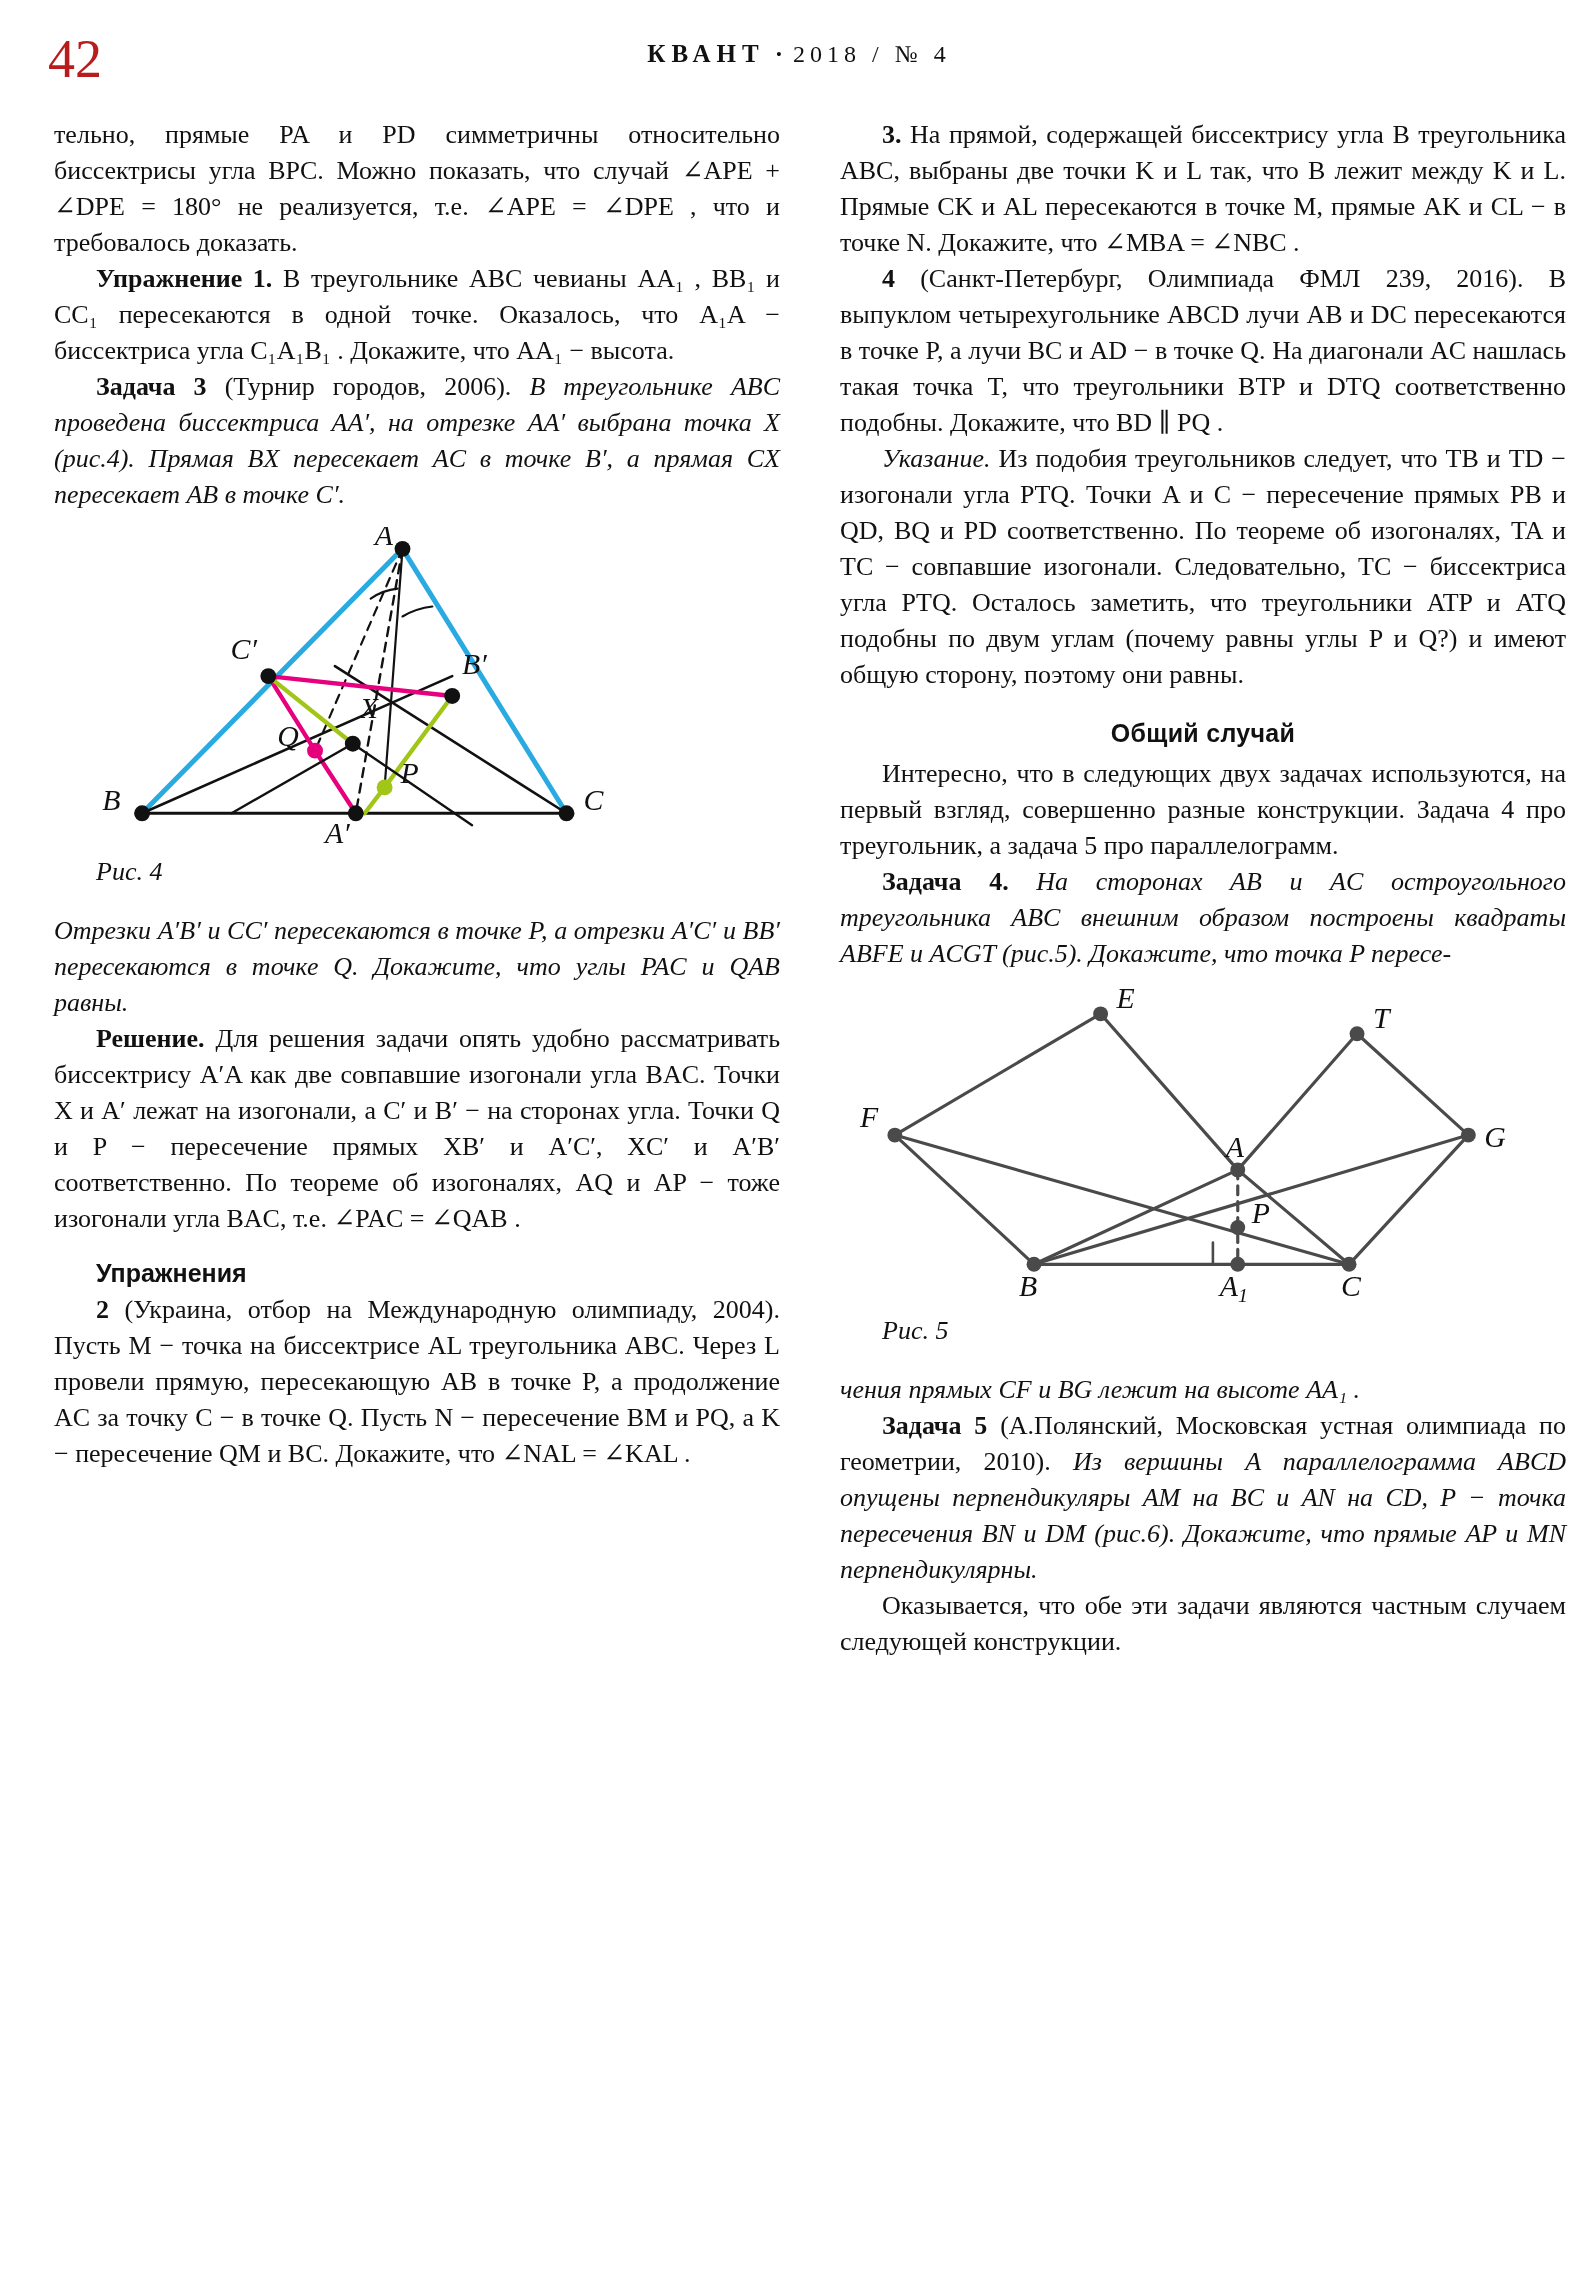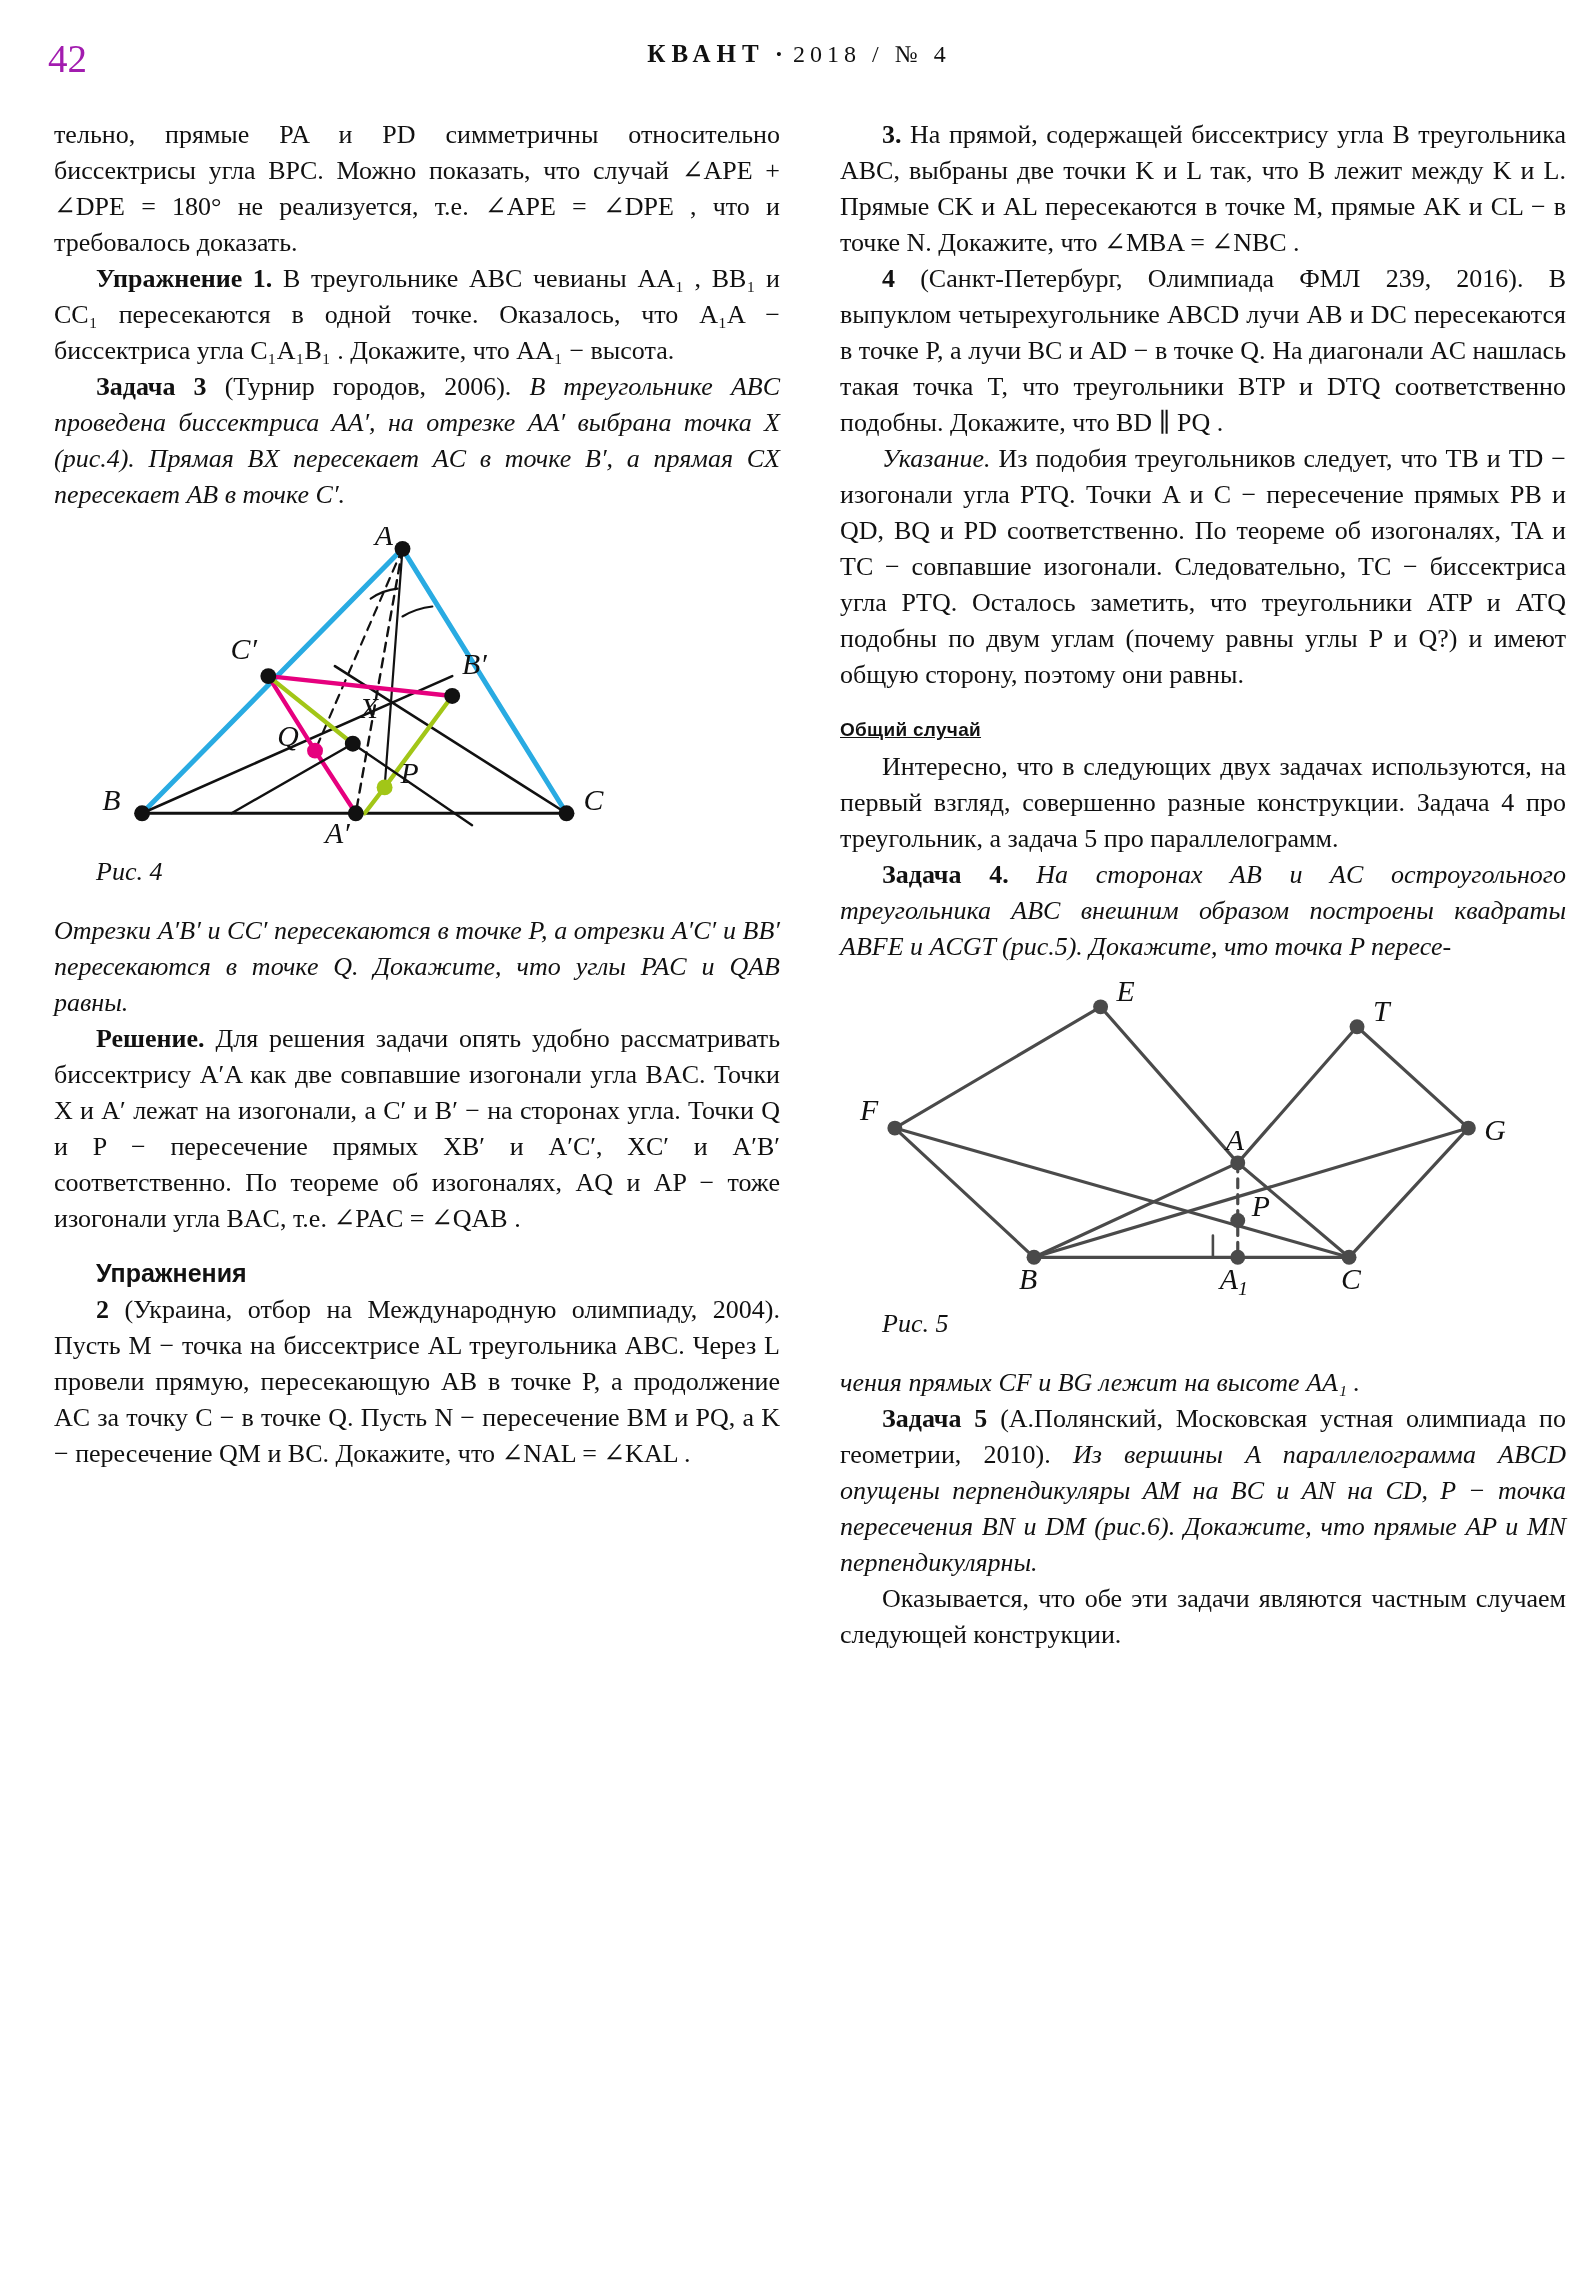--- a/index.html
+++ b/index.html
@@ -33,10 +33,10 @@
   #folio {
     position: absolute;
     left: 0; top: 0;
-    font-size: 39px;
+    font-size: 54px;
     line-height: 50px;
     font-family: "Liberation Serif", serif;
-    color: #a21caf;
+    color: #b91c1c;
   }
   #running-head {
     position: absolute;

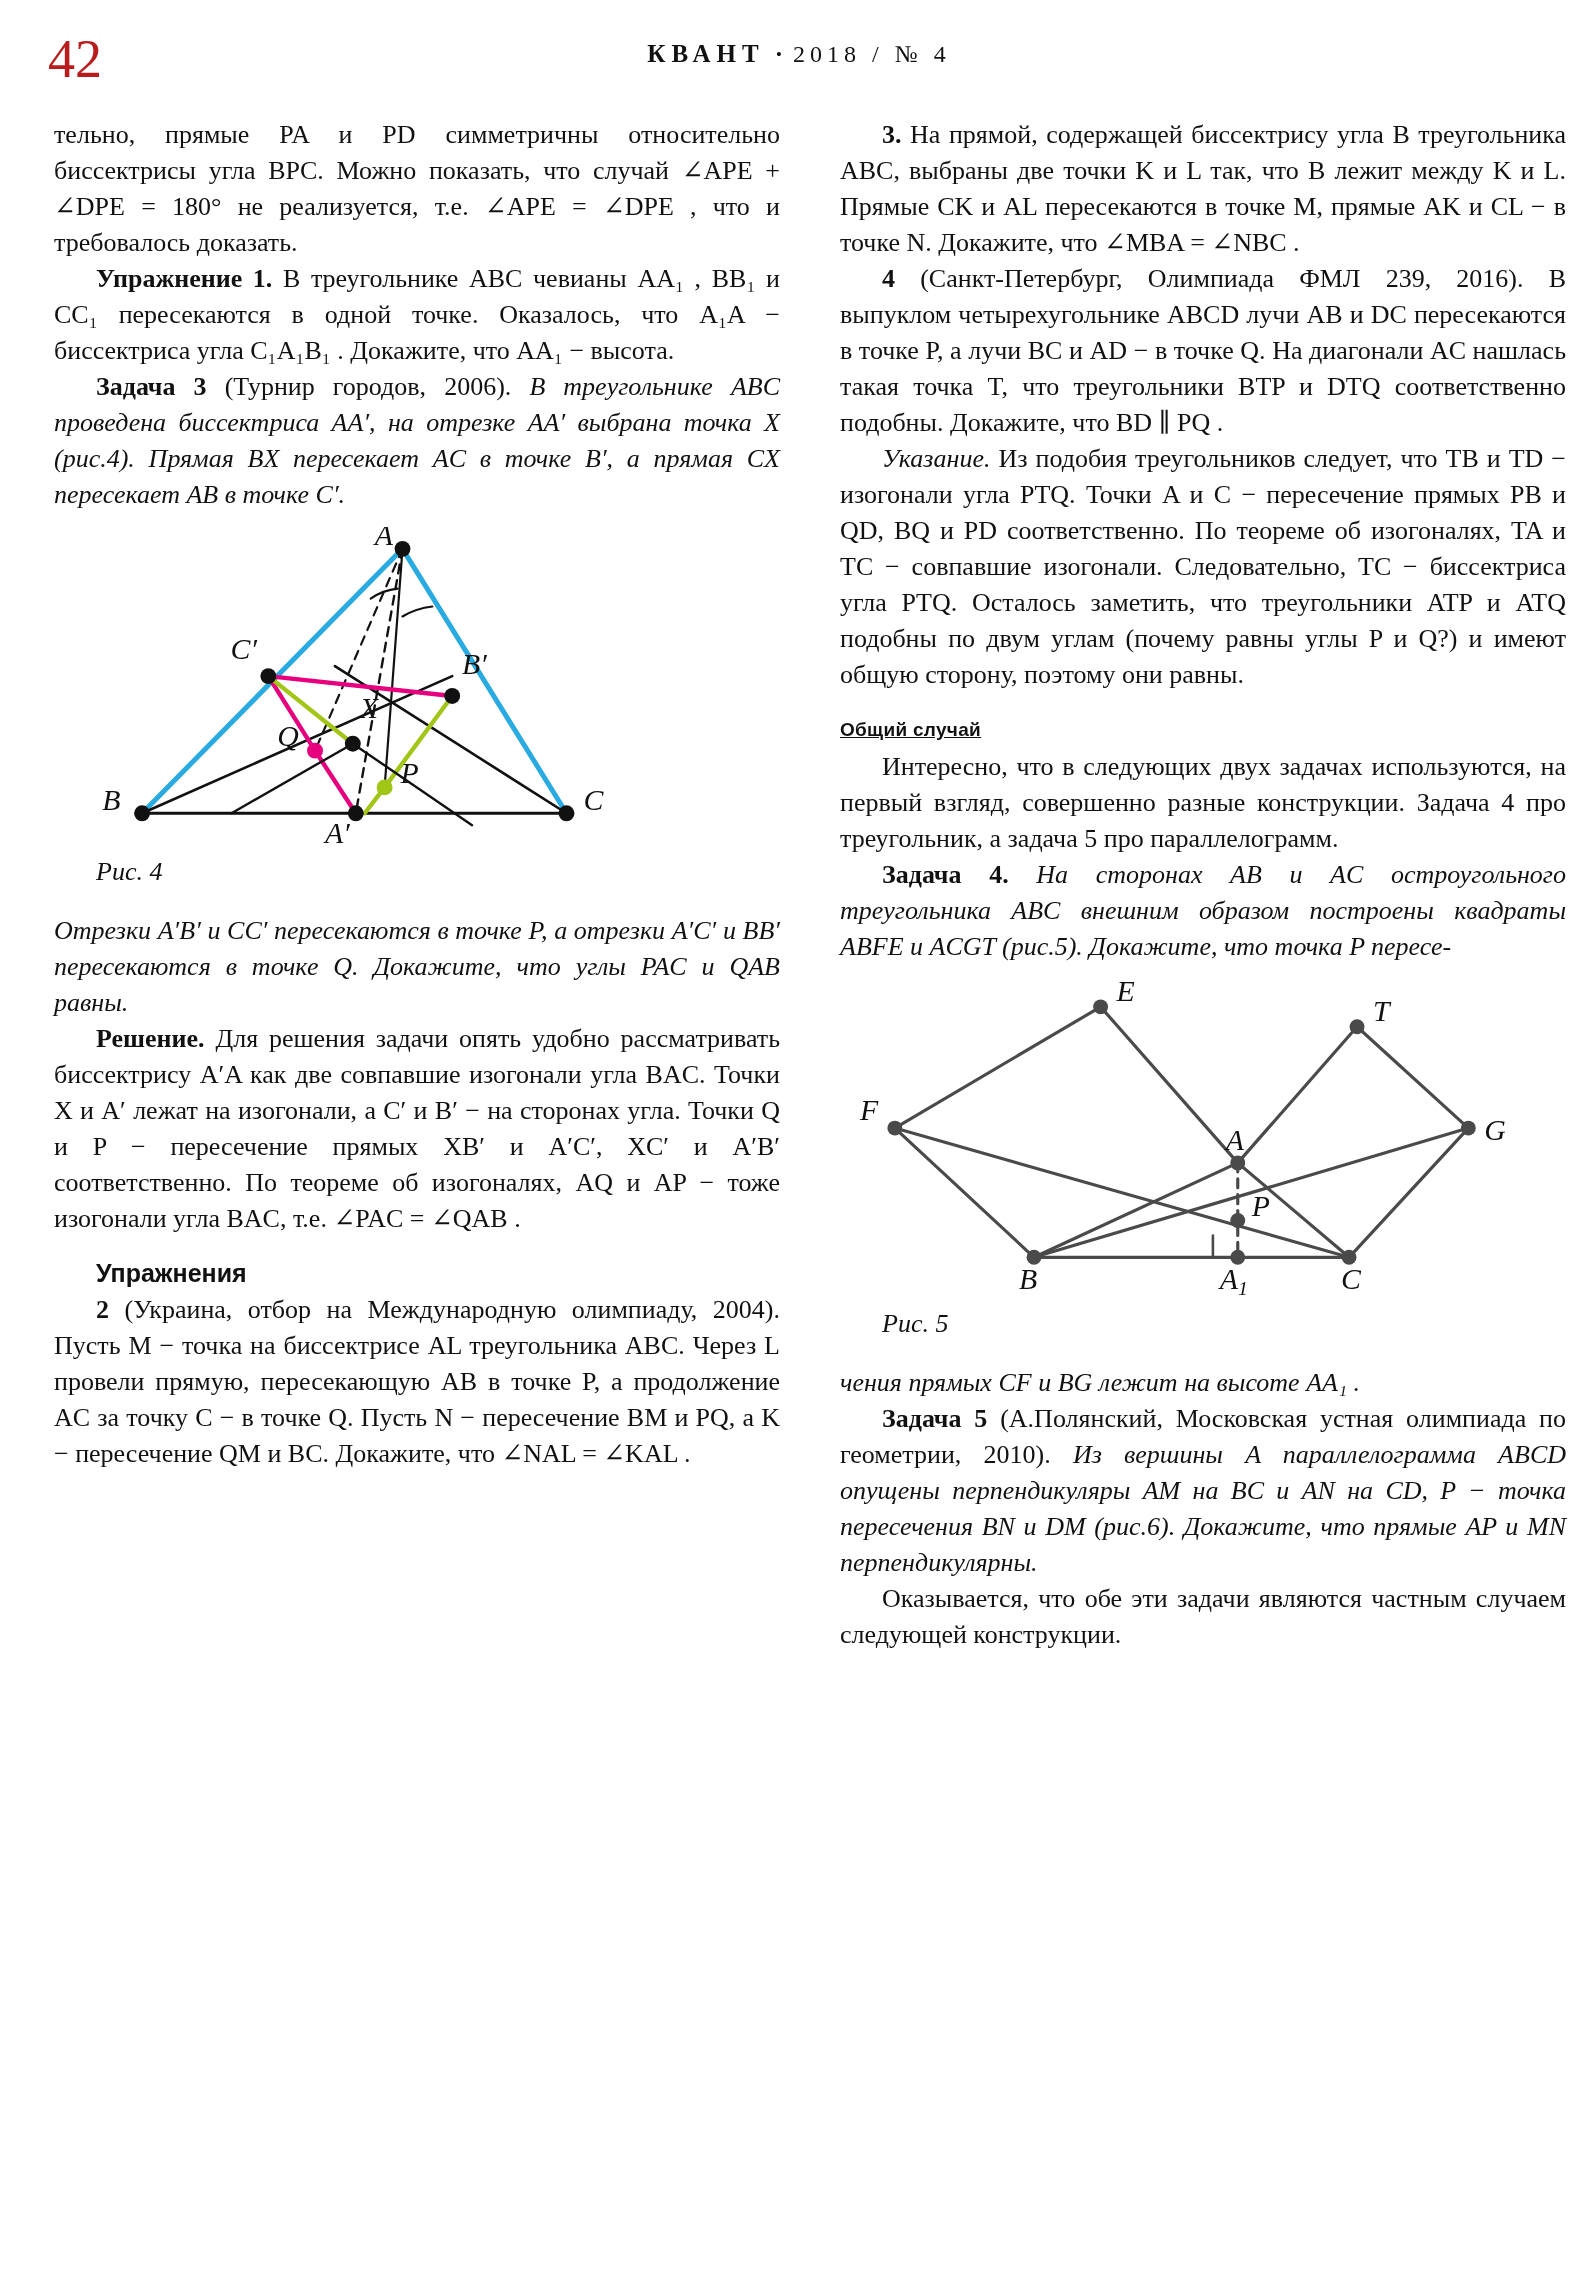--- a/index.html
+++ b/index.html
@@ -79,10 +79,10 @@
   h3.sechead {
     margin: 26px 0 8px 0;
     font-family: "Liberation Sans", sans-serif;
-    font-size: 19px;
+    font-size: 25px;
     font-weight: 700;
+    text-align: center;
     letter-spacing: 0.3px;
-    text-decoration: underline;
   }
   h3.subhead {
     margin: 22px 0 4px 0;

